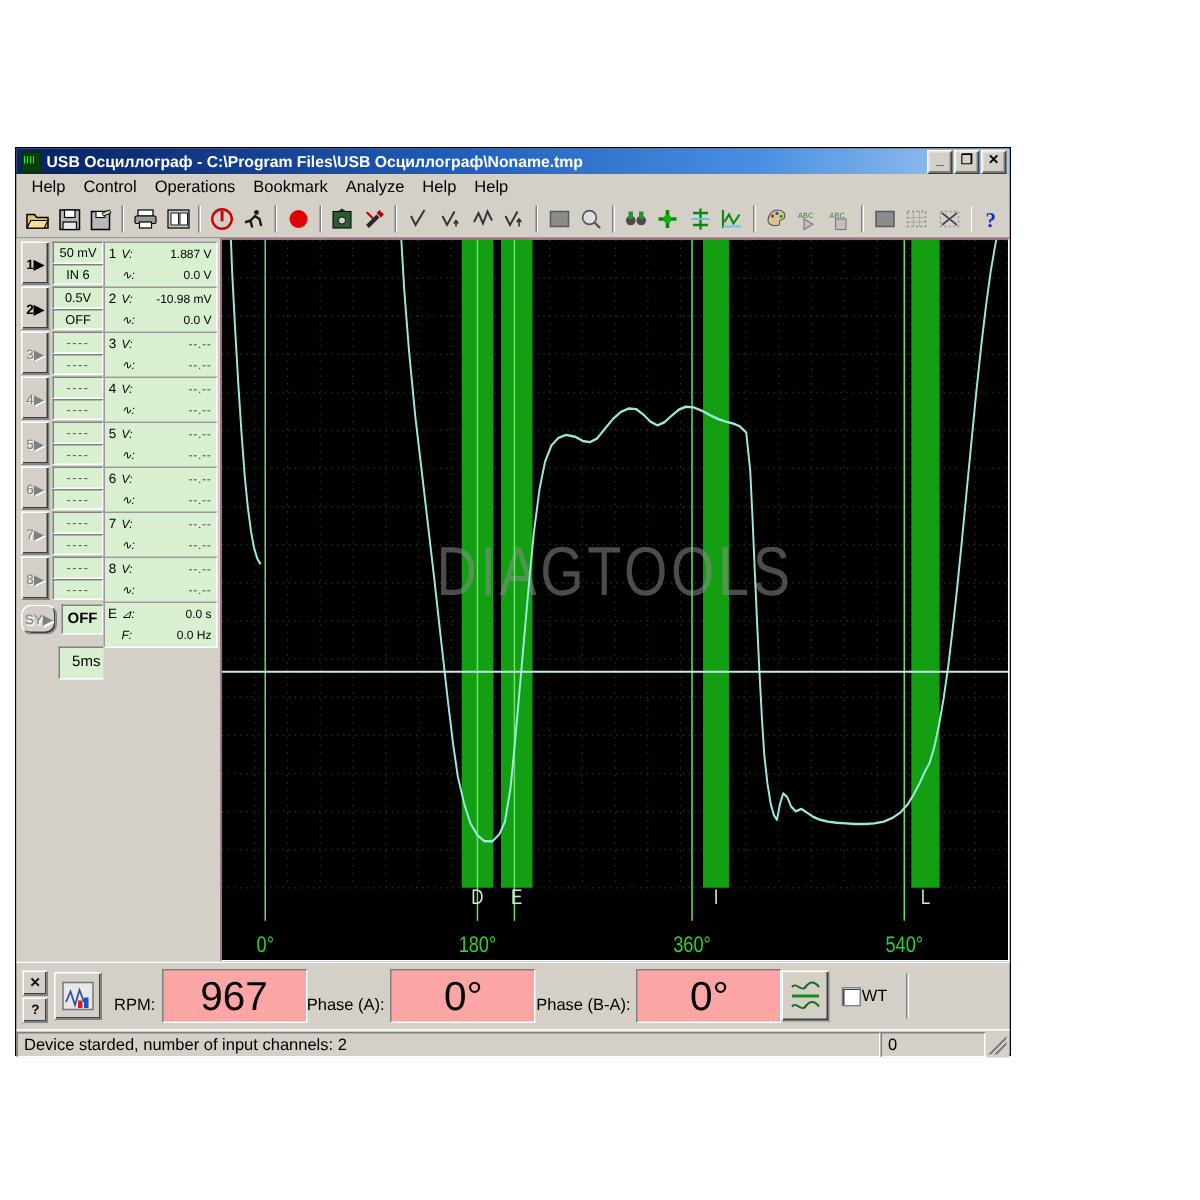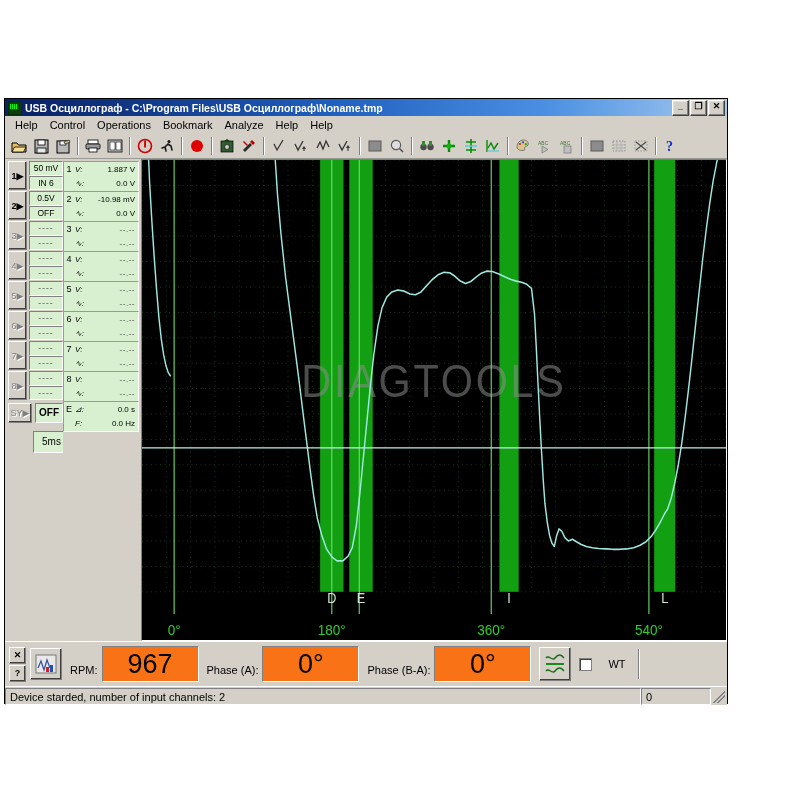--- a/index.html
+++ b/index.html
@@ -6,7 +6,7 @@
   body{width:800px;height:800px;font-family:"Liberation Sans",sans-serif;overflow:hidden;}
 
   
-  #app{position:absolute;left:4px;top:98px;width:724px;height:606px;
+  #app{position:absolute;left:10px;top:98px;width:664px;height:606px;
        background:#d4d0c8;border:1px solid #000;box-sizing:border-box;}
 
   

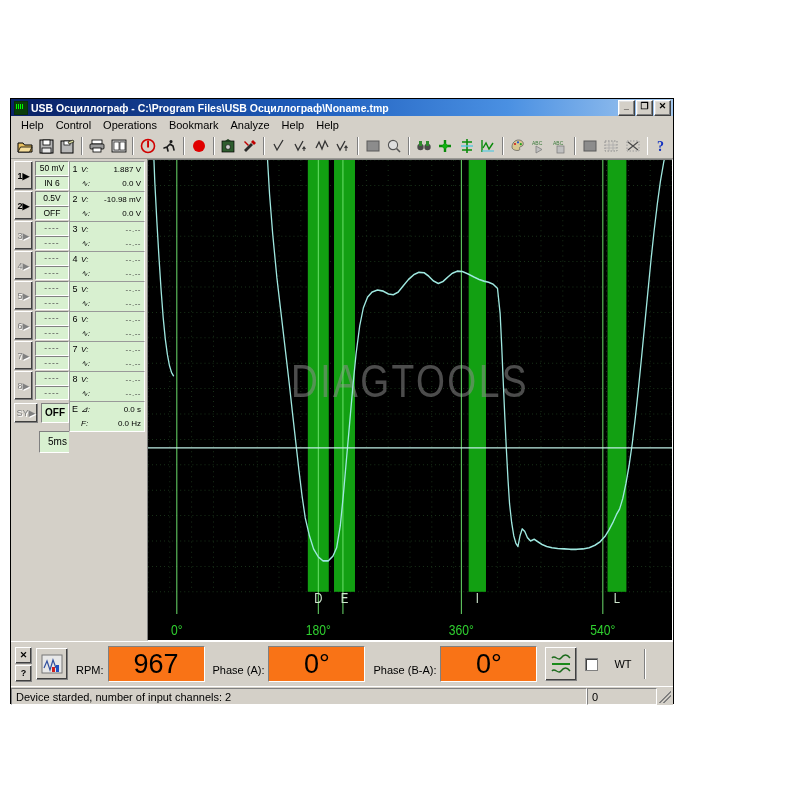--- a/index.html
+++ b/index.html
@@ -52,7 +52,7 @@
        font-size:8.5px;line-height:13px;text-align:center;color:#000;overflow:hidden;white-space:nowrap;cursor:default;}
   .chv.empty{color:#555;letter-spacing:1px;}
   .syrow{display:flex;align-items:stretch;height:20px;margin-top:3px;}
-  .syrow .chbtn{width:22px;}
+  .syrow .chbtn{width:22px;border-radius:7px;}
   .syval{flex:1;margin-left:3px;background:#d8f0d0;border:1px solid #808080;border-right-color:#fff;
          border-bottom-color:#fff;font-size:10px;line-height:18px;text-align:center;font-weight:bold;cursor:default;}
   .tbase{display:flex;align-items:stretch;height:22px;margin-top:8px;width:50px;padding-left:25px;}

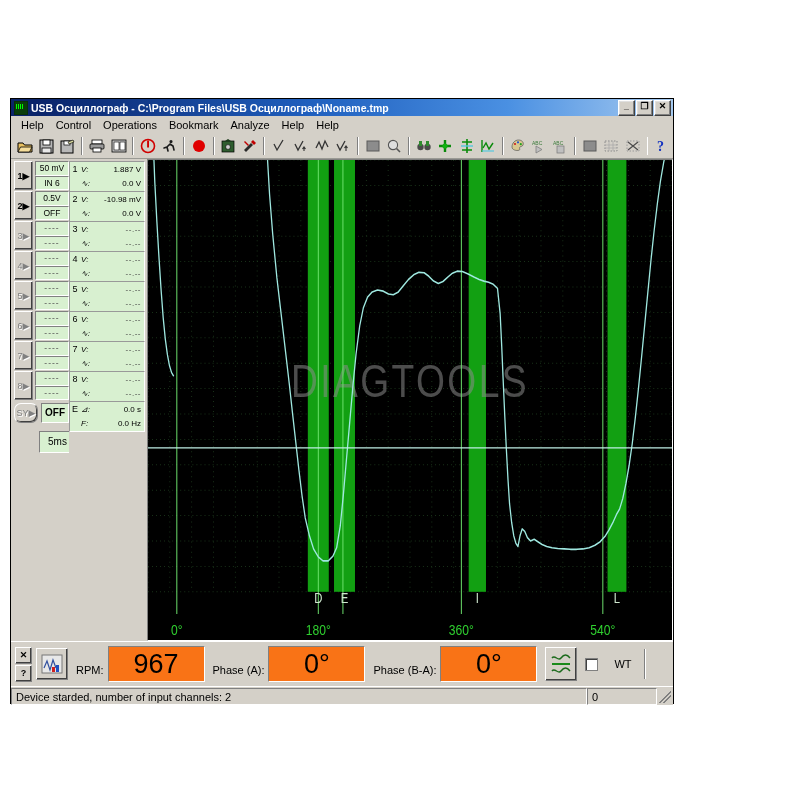--- a/index.html
+++ b/index.html
@@ -89,9 +89,9 @@
           border-bottom-color:#808080;box-shadow:inset -1px -1px 0 #404040;
           display:flex;align-items:center;justify-content:center;margin-right:8px;cursor:default;}
   .blbl{font-size:11px;color:#000;margin-right:4px;white-space:nowrap;margin-top:12px;}
-  .bfield{background:#f97316;border:1px solid #808080;border-right-color:#fff;border-bottom-color:#fff;
+  .bfield{background:#fca5a5;border:1px solid #808080;border-right-color:#fff;border-bottom-color:#fff;
           height:34px;display:flex;align-items:center;justify-content:center;font-size:27px;
-          color:#000;margin-right:8px;font-family:"Liberation Sans",sans-serif;cursor:default;}
+          color:#000;margin-right:0;font-family:"Liberation Sans",sans-serif;cursor:default;}
   #rpm-value{width:95px;}
   #phase-a-value{width:95px;}
   #phase-ba-value{width:95px;}

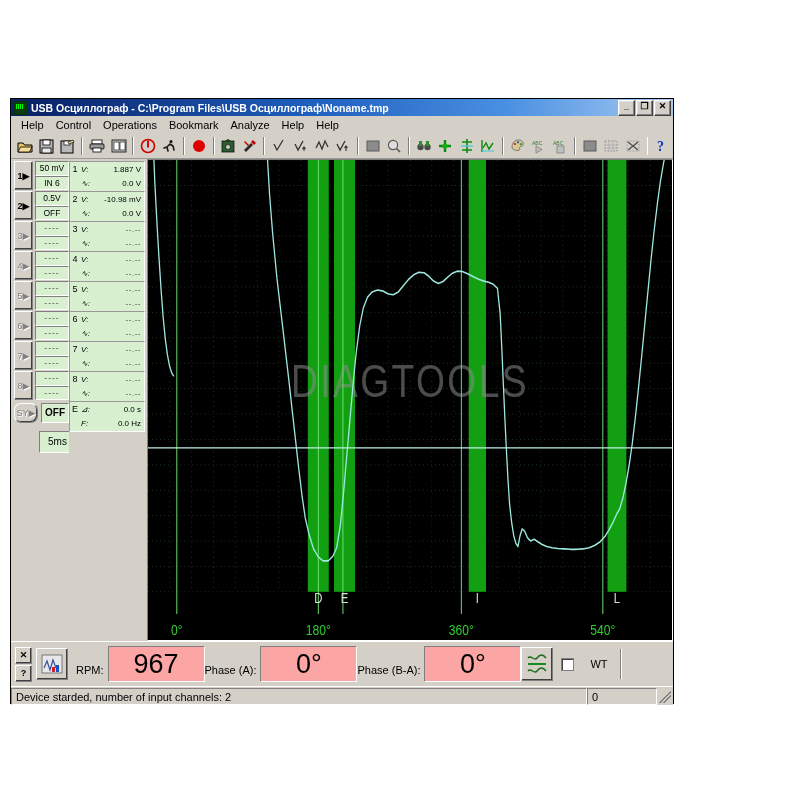--- a/index.html
+++ b/index.html
@@ -98,7 +98,7 @@
   .wavebtn{width:30px;height:32px;background:#d4d0c8;border:1px solid #fff;border-right-color:#808080;
            border-bottom-color:#808080;box-shadow:inset -1px -1px 0 #404040;margin-right:8px;
            display:flex;align-items:center;justify-content:center;cursor:default;}
-  .cbwrap{display:flex;align-items:center;gap:16px;margin-right:8px;}
+  .cbwrap{display:flex;align-items:center;gap:0;margin-right:8px;}
   .cbox{width:11px;height:11px;background:#fff;border:1px solid #808080;
         box-shadow:inset 1px 1px 0 #404040;cursor:default;}
   .cblbl{font-size:11px;color:#000;}

